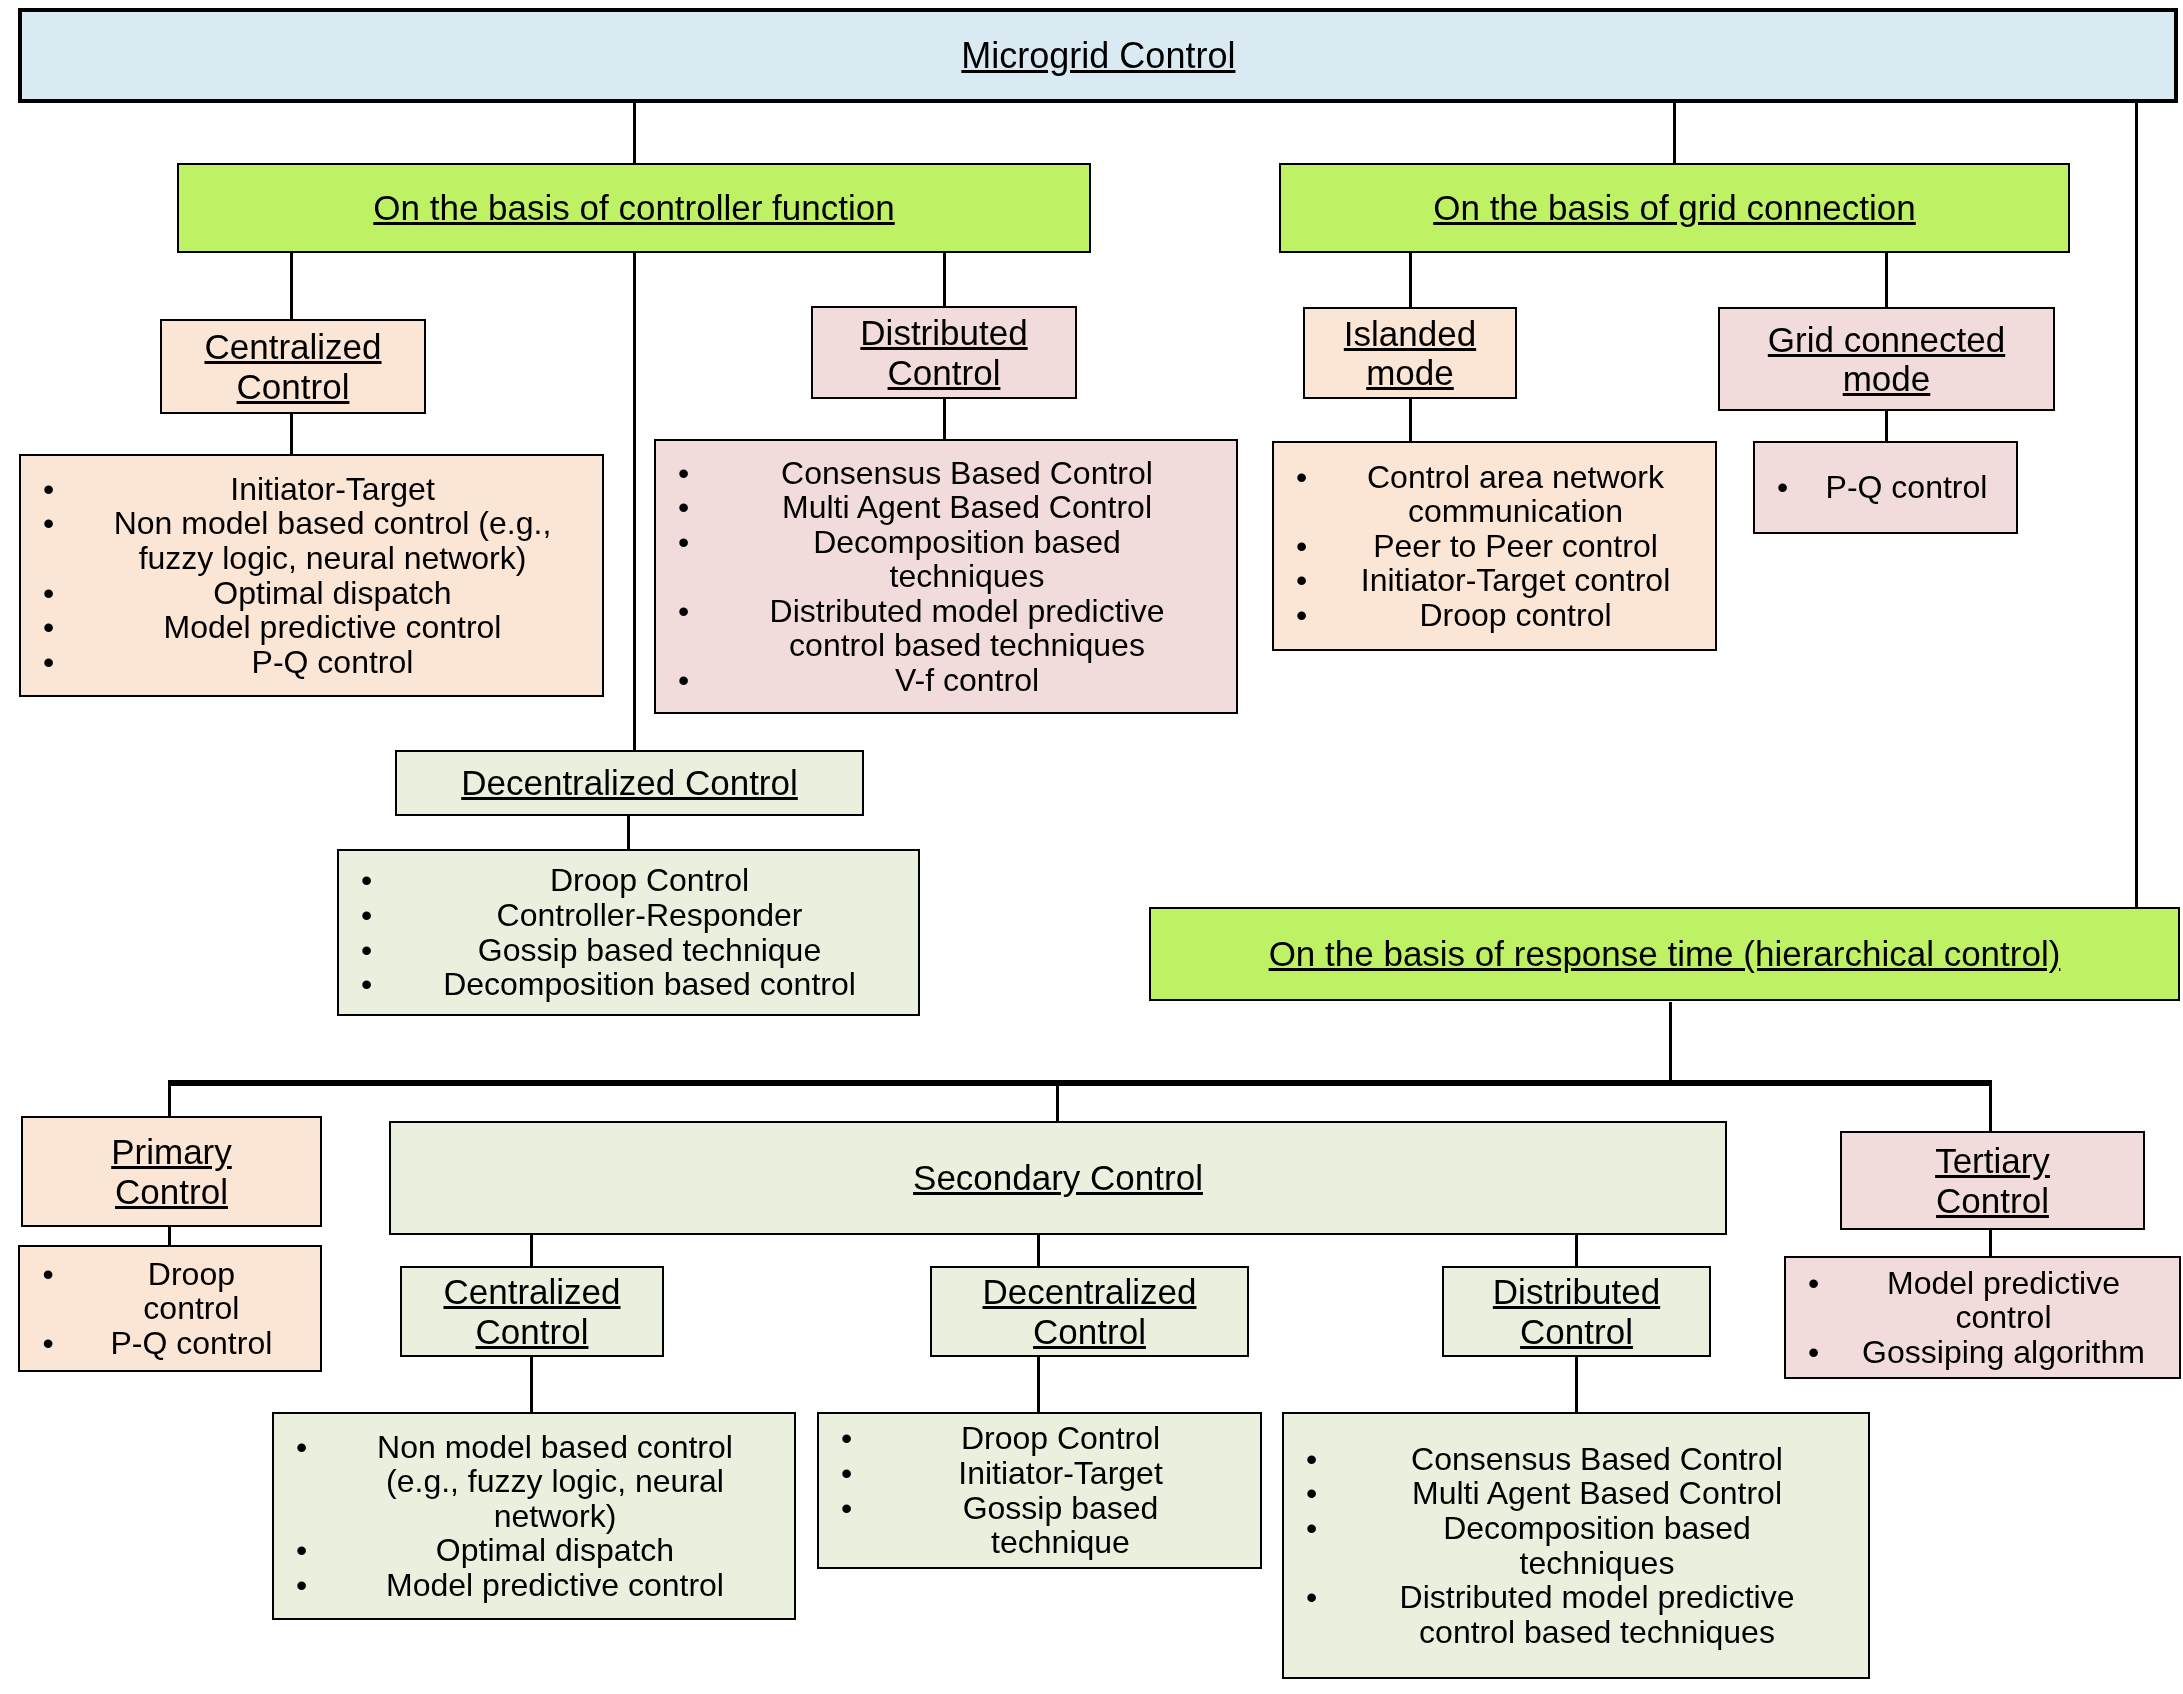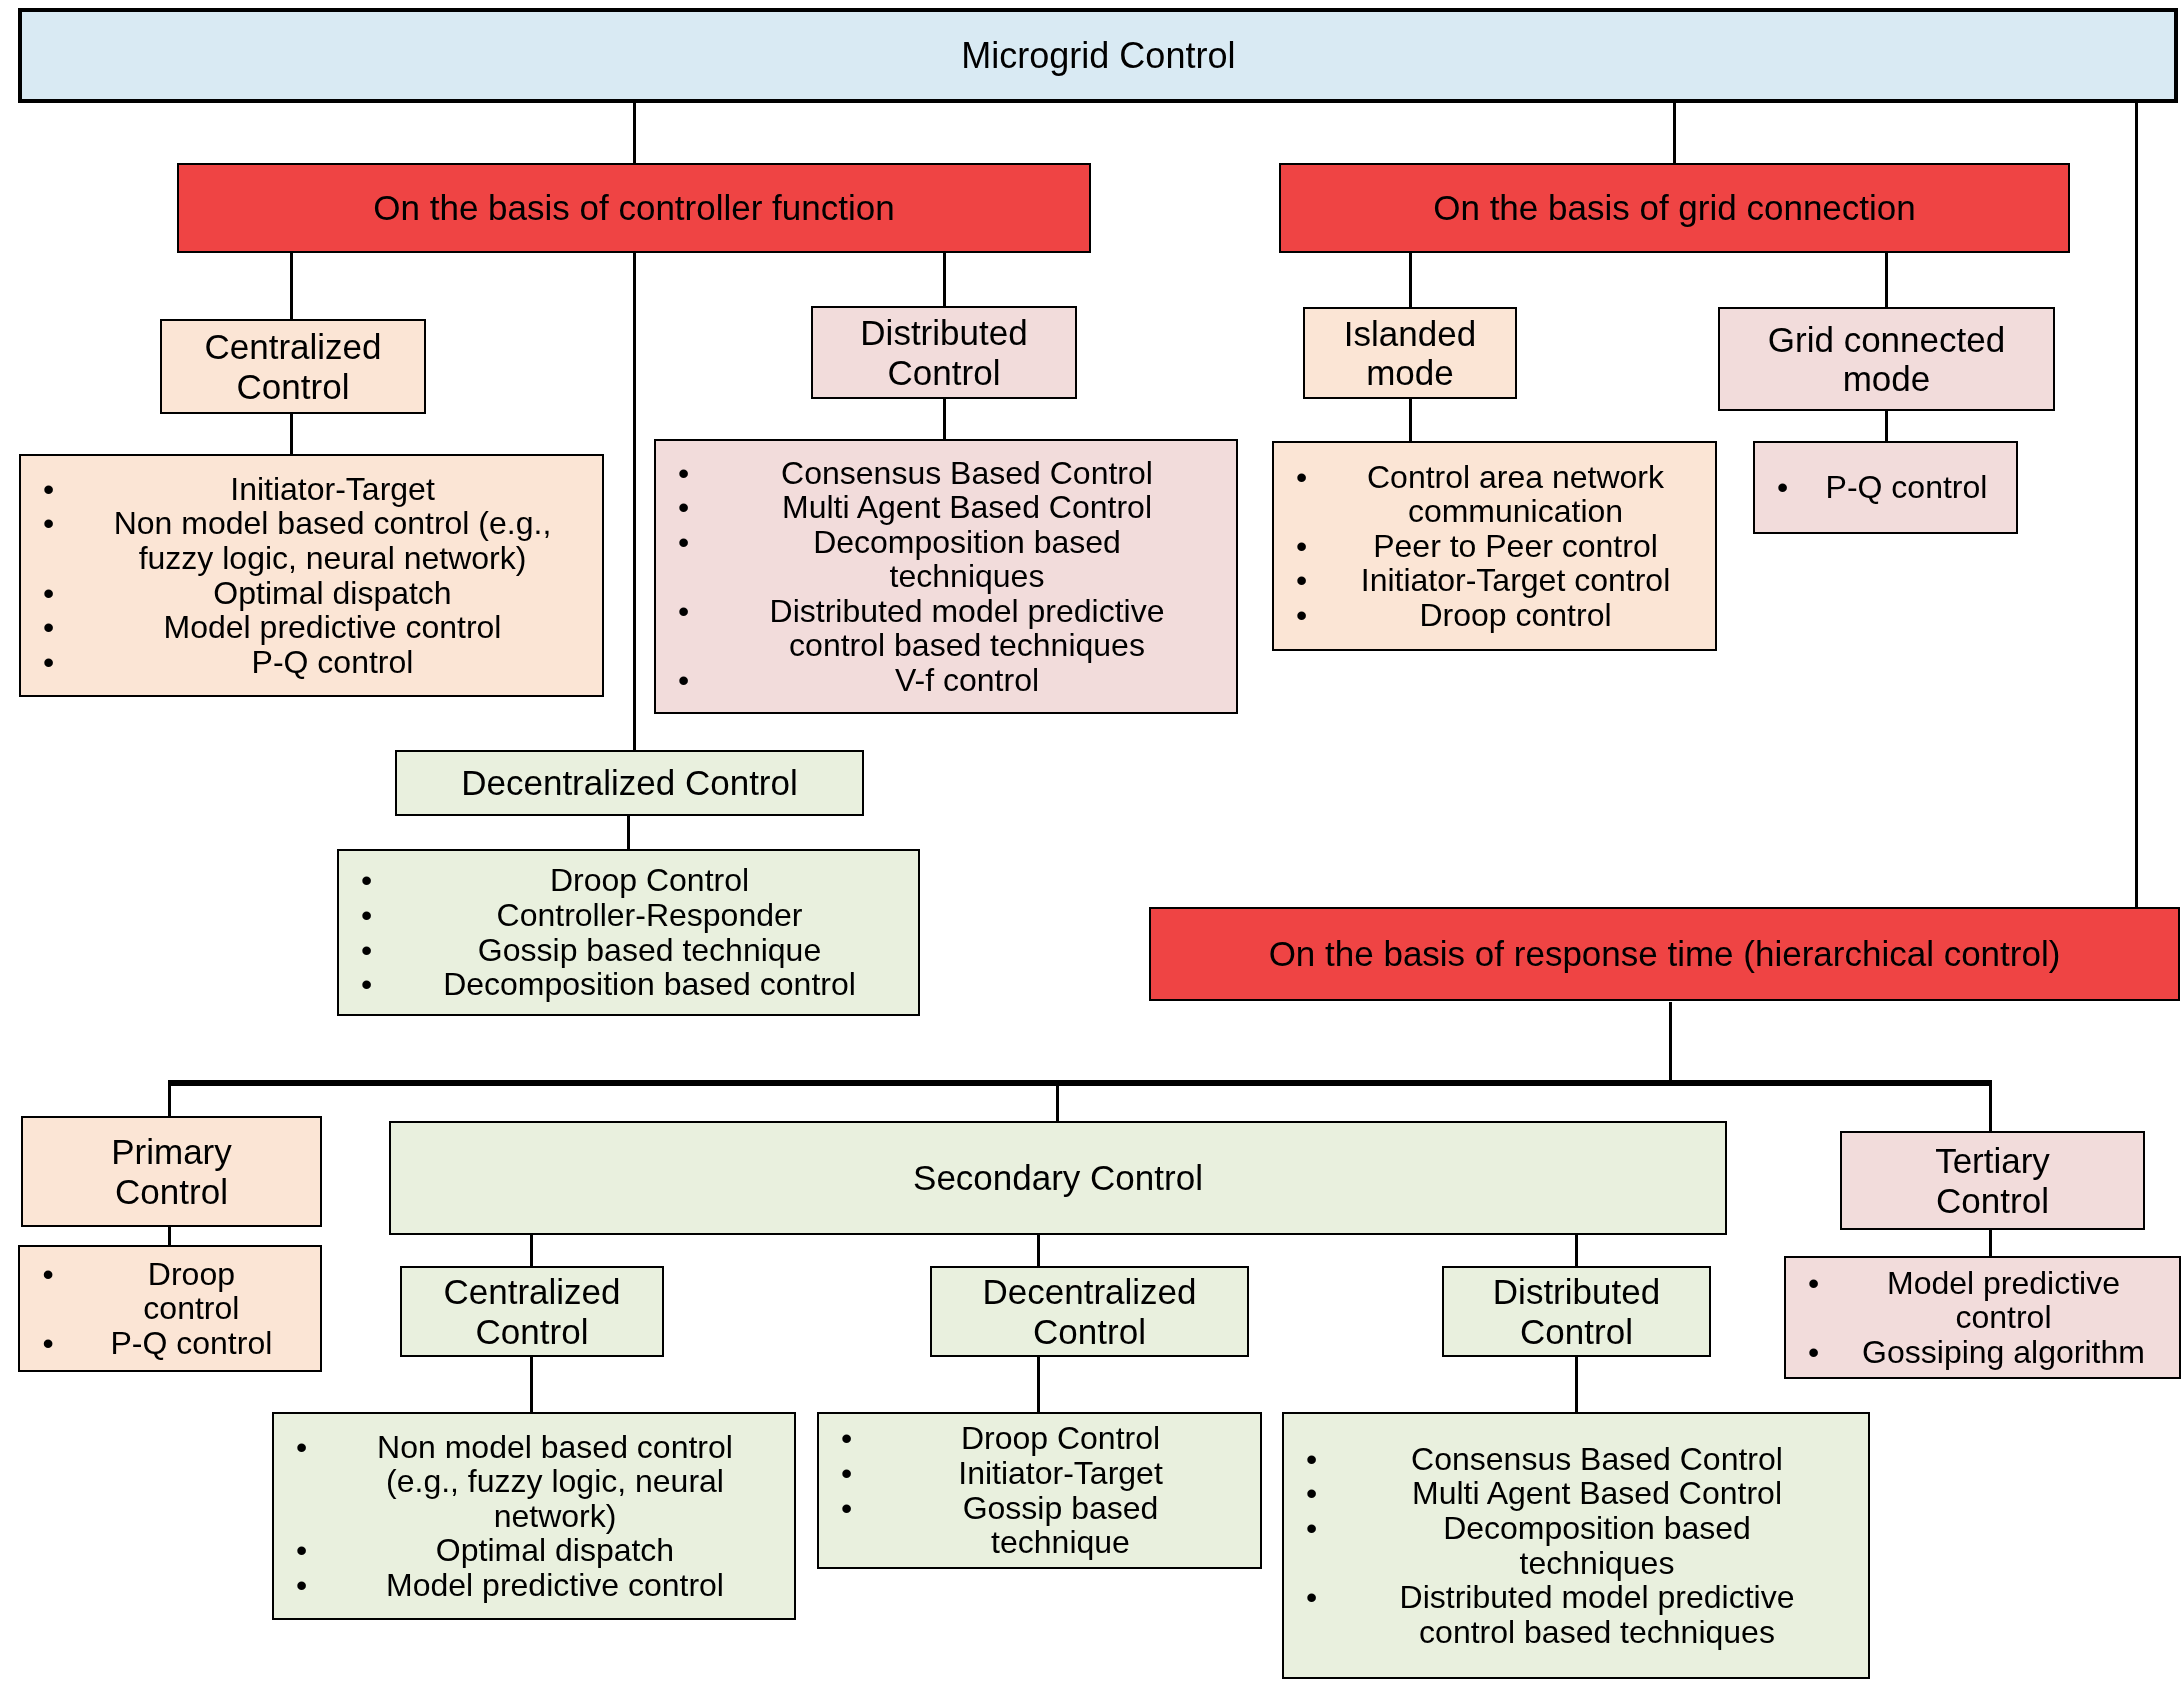--- a/index.html
+++ b/index.html
@@ -22,7 +22,7 @@
   .fill-peach { background:#fbe5d5; }
   .fill-pink  { background:#f2dcdb; }
   .fill-green { background:#e9f0de; }
-  .title-box { display:flex; align-items:center; justify-content:center; }
+  .title-box { display:flex; align-items:center; justify-content:center;text-decoration:underline; }
   .title {
     font-size:35px; line-height:1.12; text-align:center; white-space:pre-line;
   }

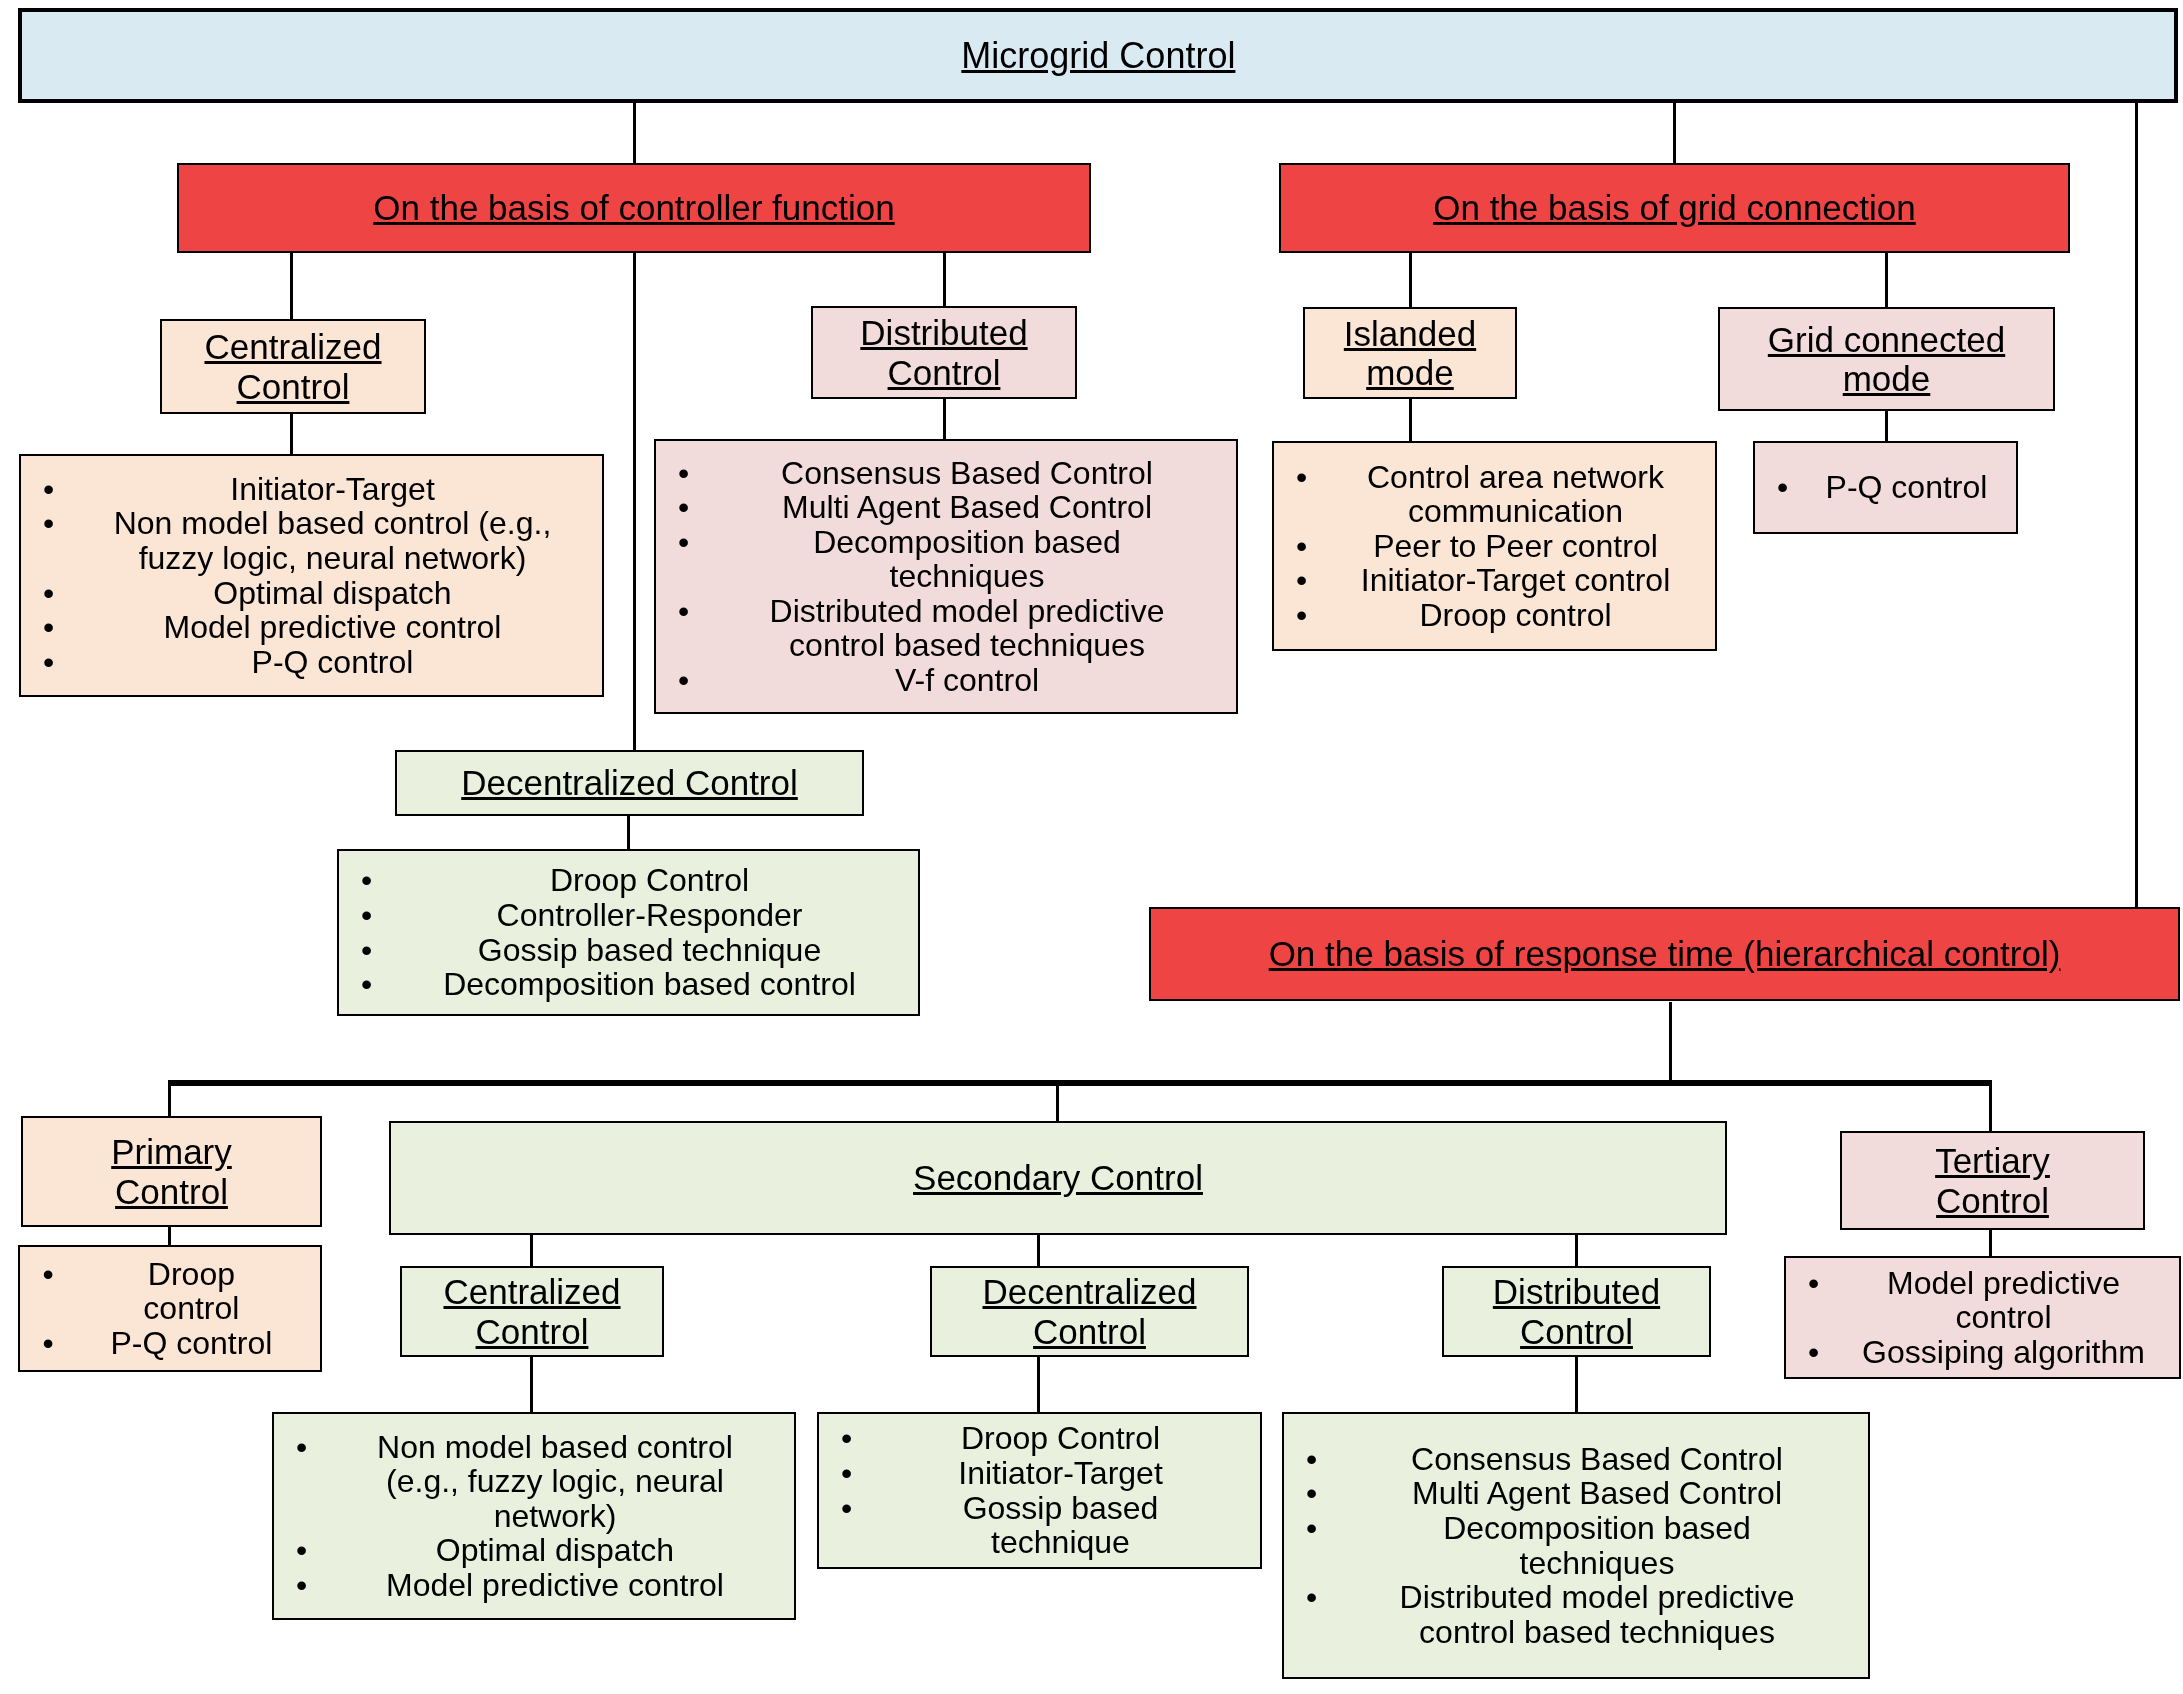--- a/index.html
+++ b/index.html
@@ -18,7 +18,7 @@
   .hdr { border-width:4.7px; }
   .bullets { border-width:2.1px; display:flex; align-items:center;text-align:center; }
   .fill-blue  { background:#d9eaf3; }
-  .fill-lav   { background:#ef4444; }
+  .fill-lav   { background:#bef264; }
   .fill-peach { background:#fbe5d5; }
   .fill-pink  { background:#f2dcdb; }
   .fill-green { background:#e9f0de; }

